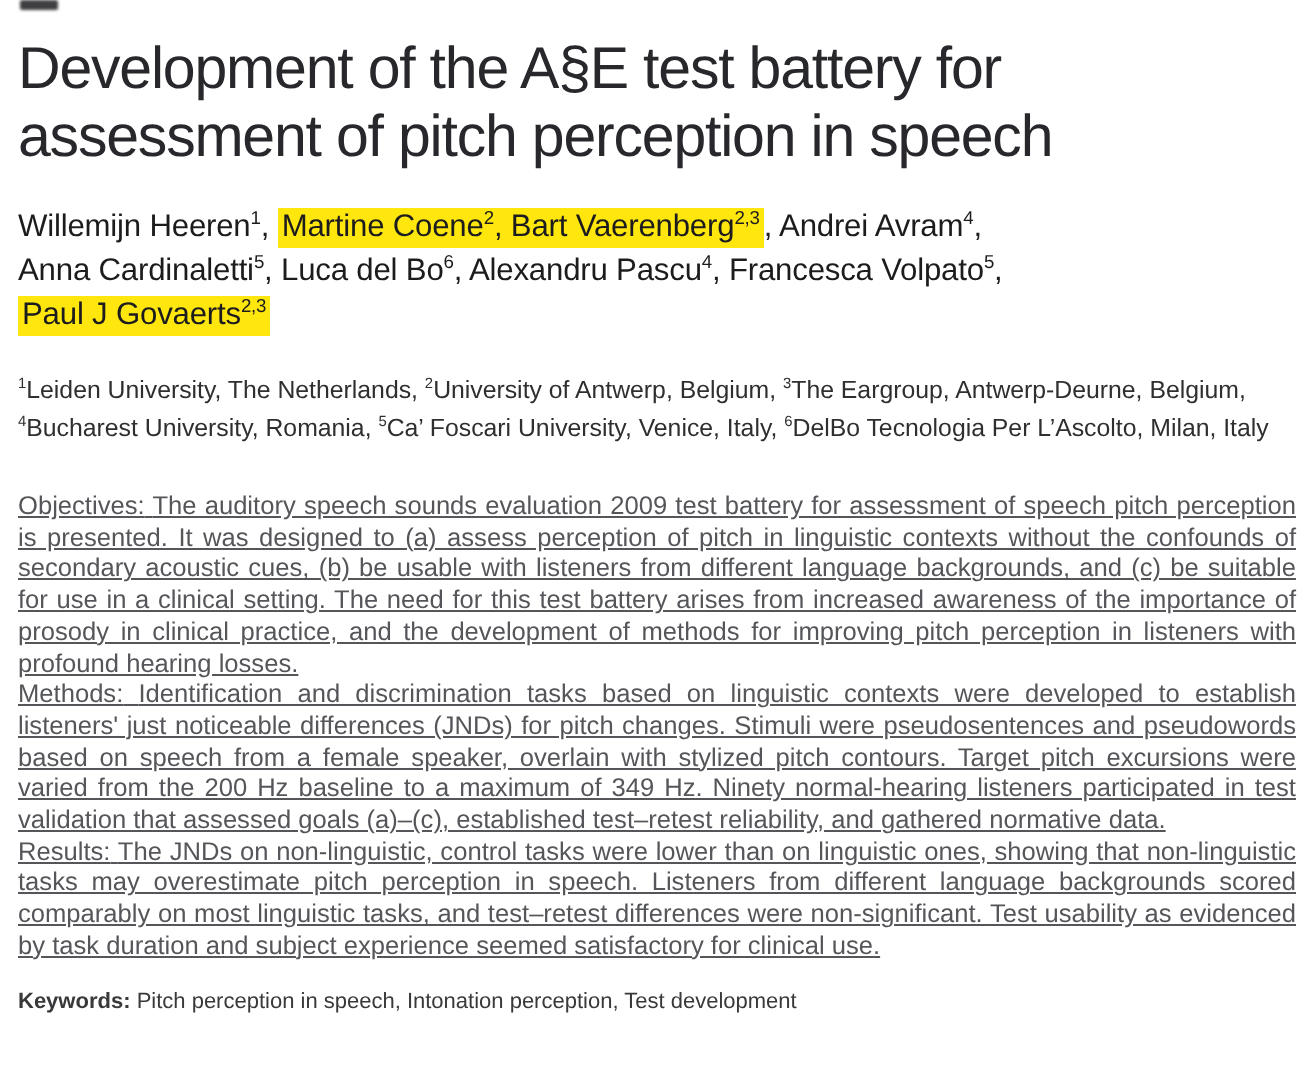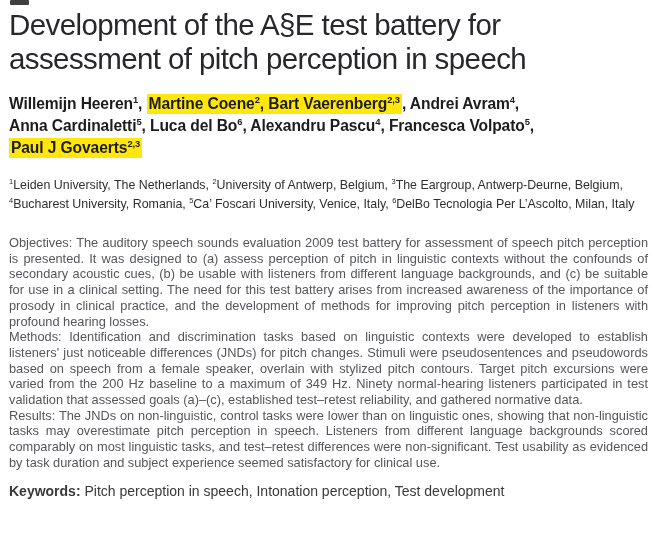--- a/index.html
+++ b/index.html
@@ -29,7 +29,7 @@
     filter: blur(0.7px);
   }
   h1.title {
-    margin: 2px 0 17px 0;
+    margin: 12px 0 17px 0;
     font-size: 29.5px;
     line-height: 34px;
     font-weight: 400;

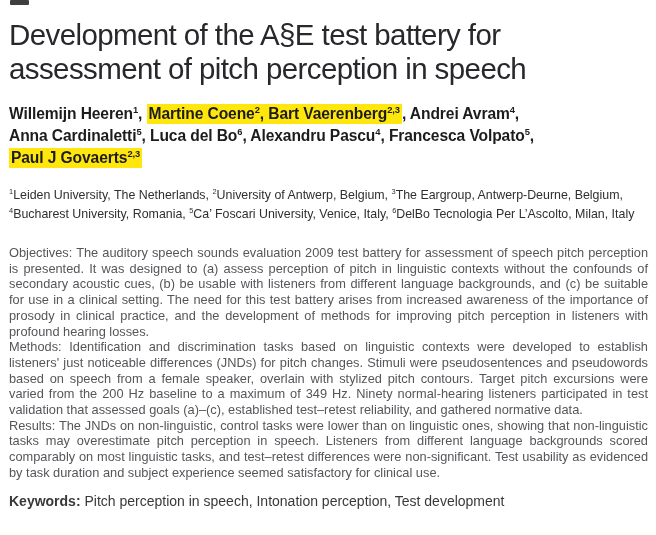--- a/index.html
+++ b/index.html
@@ -41,7 +41,7 @@
     margin: 0 0 17px 0;
     font-size: 15.6px;
     line-height: 22px;
-    font-weight: 700;
+    font-weight: 400;
     letter-spacing: -0.1px;
     color: var(--color-author-text, #1c1c1e);
     max-width: 640px;

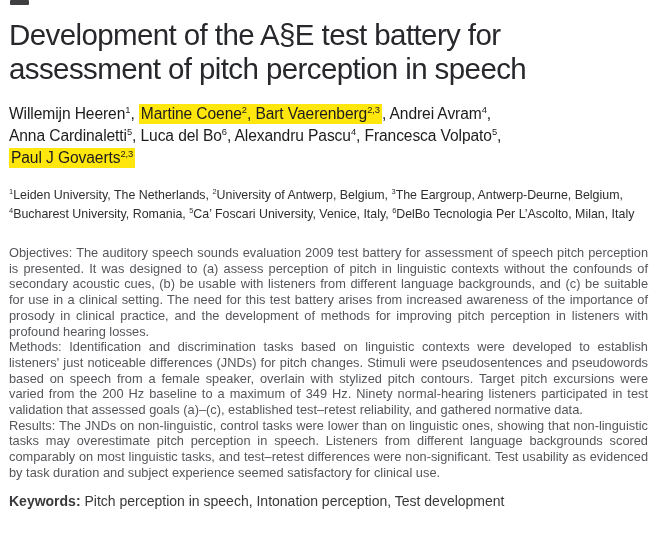--- a/index.html
+++ b/index.html
@@ -72,6 +72,7 @@
     line-height: 15.7px;
     text-align: justify;
     color: var(--color-body-text, #55565a);
+    text-decoration: underline;
   }
   p.keywords {
     margin: 13px 0 0 0;

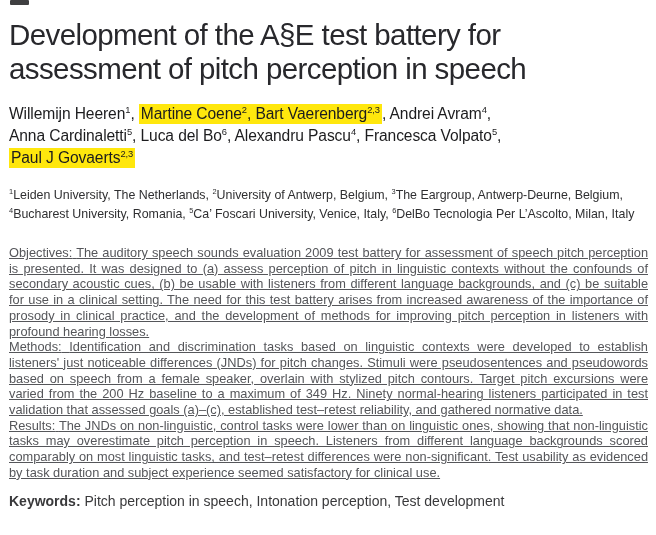--- a/index.html
+++ b/index.html
@@ -76,7 +76,7 @@
   }
   p.keywords {
     margin: 13px 0 0 0;
-    font-size: 14px;
+    font-size: 11px;
     line-height: 14px;
     color: var(--color-keyword-text, #39393b);
     max-width: 640px;

